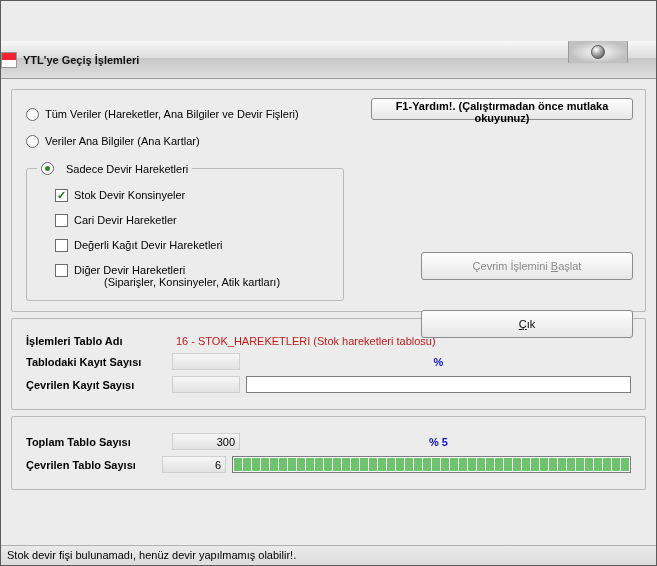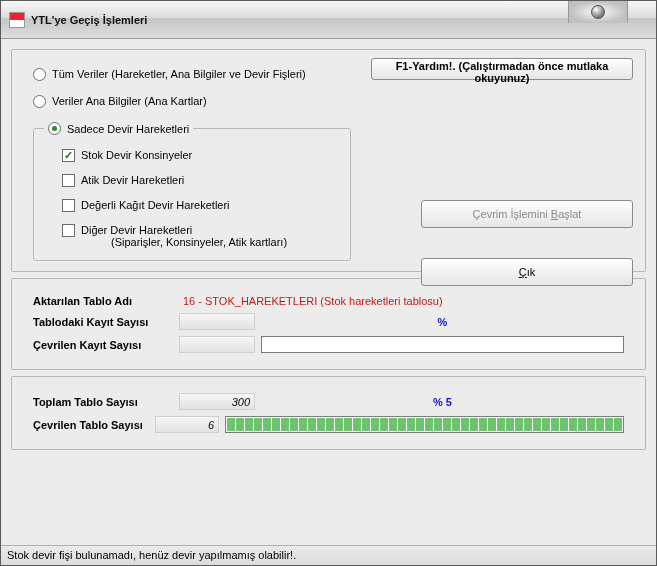--- a/index.html
+++ b/index.html
@@ -27,8 +27,9 @@
     border-bottom: 1px solid #9a9a9a;
     display: flex;
     align-items: center;
-    padding: 0 8px;
+    padding: 0 0;
     position: relative;
+    margin-top: 40px;
   }
   .titlebar .app-icon {
     width: 16px; height: 16px;

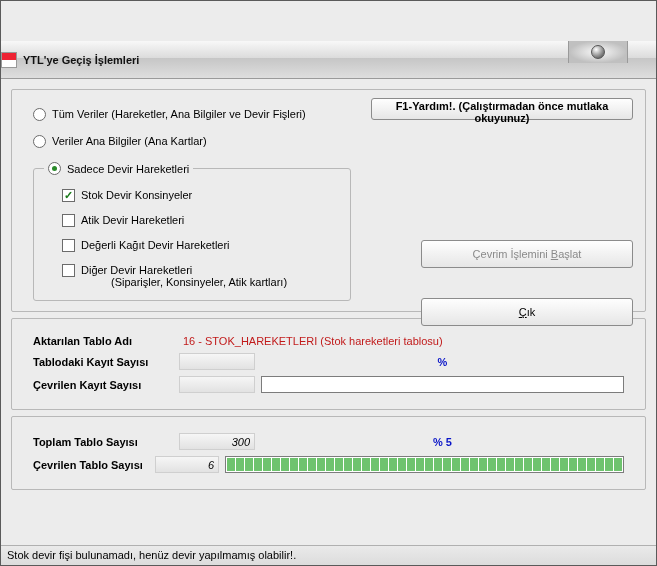--- a/index.html
+++ b/index.html
@@ -70,7 +70,7 @@
   .panel {
     border: 1px solid #b8b8b8;
     background: #ececec;
-    padding: 10px 21px;
+    padding: 10px 14px;
     border-radius: 2px;
   }
   .top-panel { position: relative; }

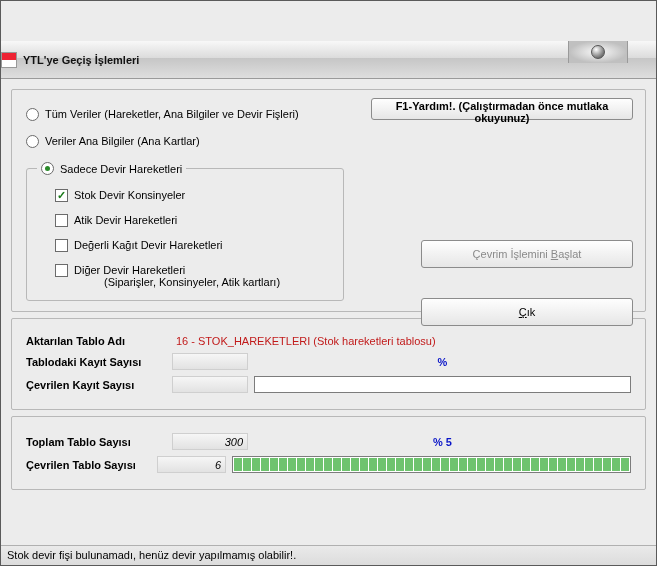--- a/index.html
+++ b/index.html
@@ -98,7 +98,7 @@
     padding: 8px 10px 10px 10px;
     width: 318px;
   }
-  fieldset.devir legend { padding:0 4px; display:flex; align-items:center; gap:6px; }
+  fieldset.devir legend { padding:0 4px; display:flex; align-items:center; gap:12px; }
   .check-row { display:flex; align-items:flex-start; gap:6px; margin: 6px 0 12px 18px; color:#000; }
   .check-visual {
     width:13px;height:13px;border:1px solid #6b6b6b;background:#fff;

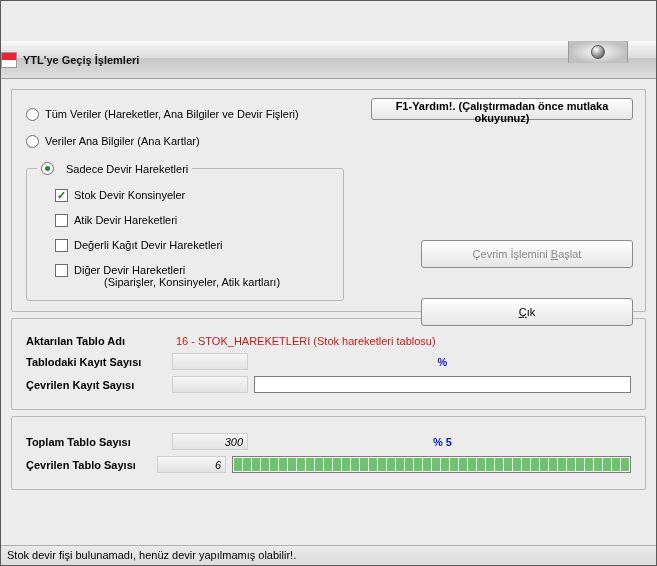--- a/index.html
+++ b/index.html
@@ -199,7 +199,7 @@
         </div>
         <div class="check-row">
           <span class="check-visual"></span>
-          <span>Atik Devir Hareketleri</span>
+          <span>Cari Devir Hareketler</span>
         </div>
         <div class="check-row">
           <span class="check-visual"></span>

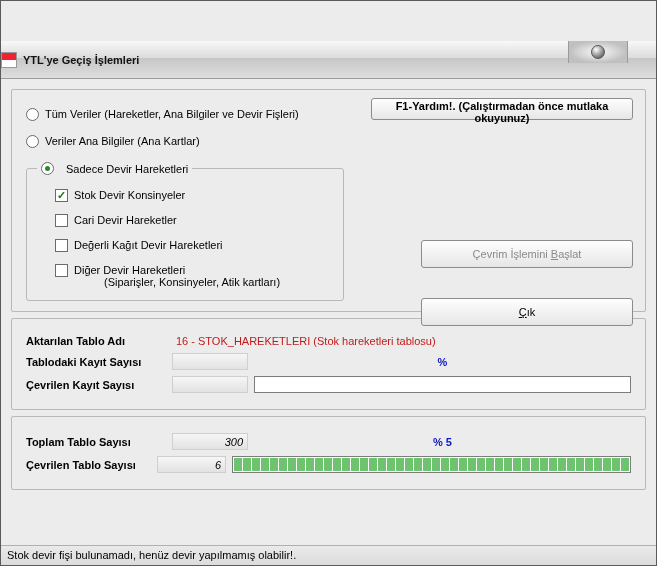--- a/index.html
+++ b/index.html
@@ -110,7 +110,7 @@
   .right-buttons {
     position:absolute;
     right: 12px;
-    top: 150px;
+    top: 162px;
     width: 212px;
     display:flex;
     flex-direction:column;

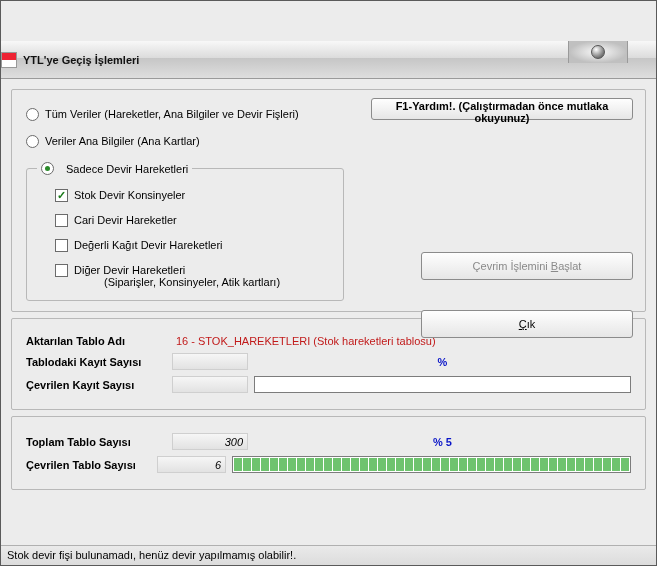--- a/index.html
+++ b/index.html
@@ -226,7 +226,7 @@
 
     <div class="panel mid-panel">
       <div class="row">
-        <span class="lbl">Aktarılan Tablo Adı</span>
+        <span class="lbl">İşlemleri Tablo Adı</span>
         <span class="tablename">16 - STOK_HAREKETLERI (Stok hareketleri tablosu)</span>
       </div>
       <div class="row">

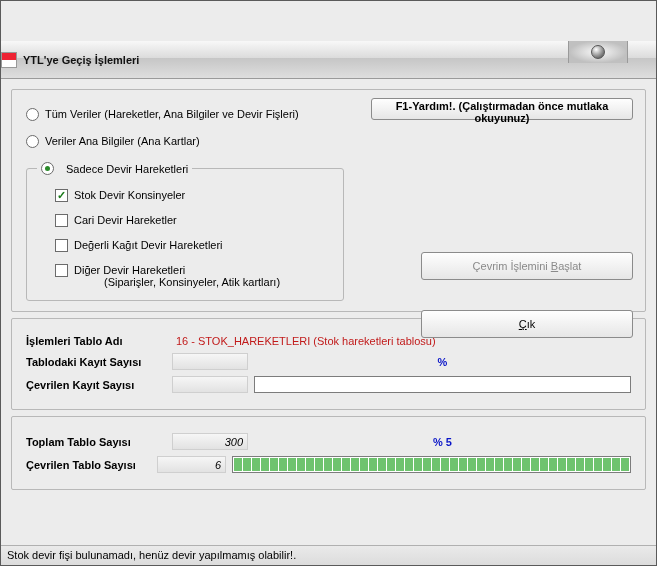--- a/index.html
+++ b/index.html
@@ -132,12 +132,11 @@
   }
   .row .lbl { width: 140px; font-weight:bold; color:#000; }
   .valbox {
-    width: 76px; height:17px;
+    width: 68px; height:17px;
     background: linear-gradient(to bottom,#f6f6f6,#e2e2e2);
     border:1px solid #cfcfcf;
     display:inline-flex; align-items:center; justify-content:flex-end; padding:0 4px;
     color:#000;
-    font-style:italic;
   }
   .tablename { color:#c11a1a; margin-left:4px; }
   .pct-blue { color:#0a15c8; font-weight:bold; }

